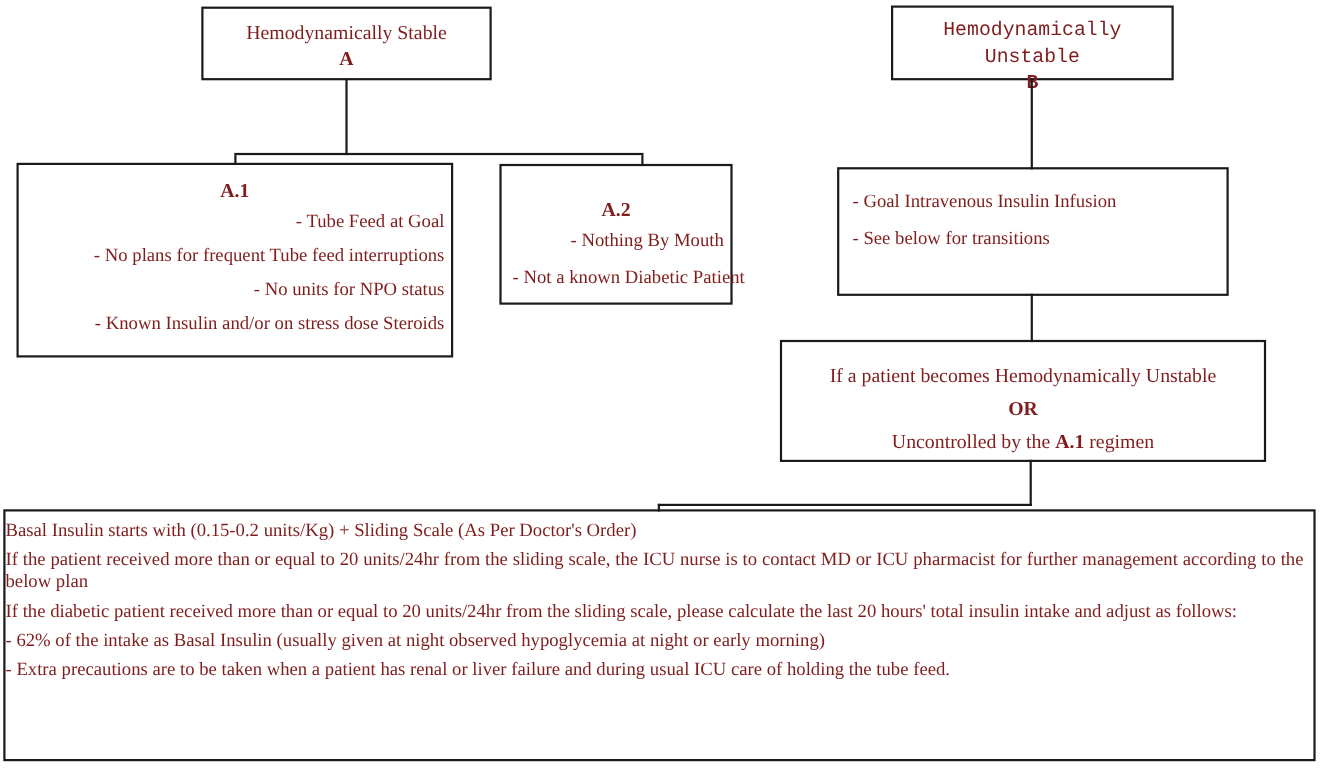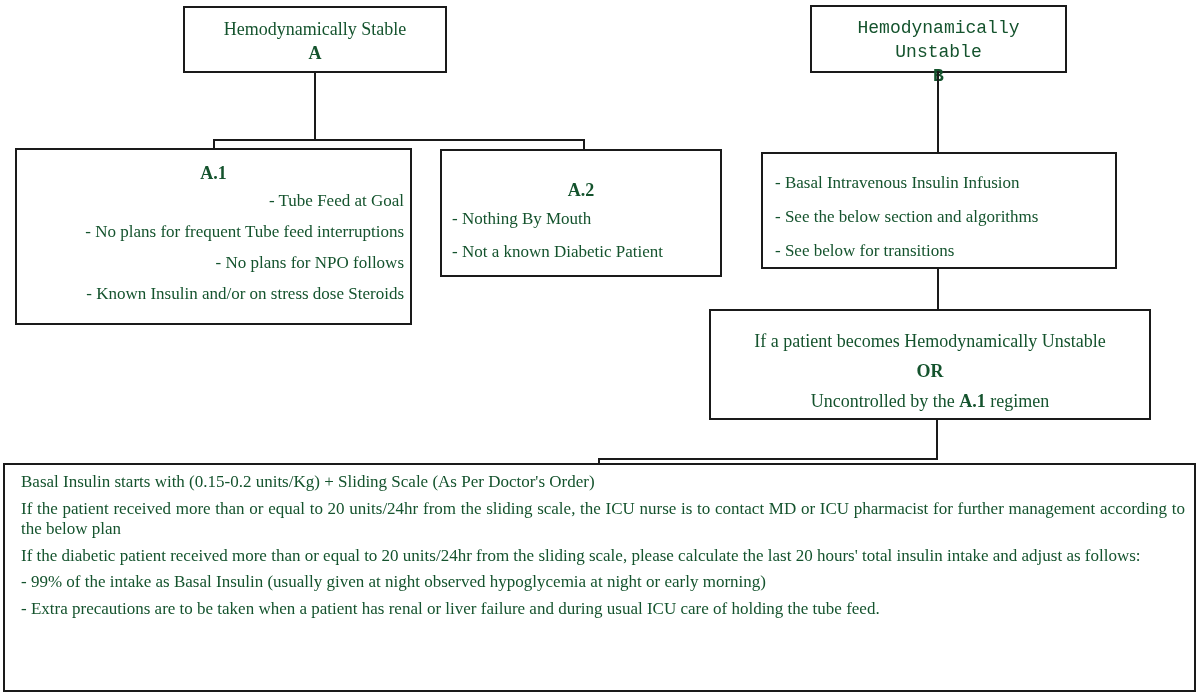--- a/index.html
+++ b/index.html
@@ -13,7 +13,7 @@
     height: 700px;
     background: #ffffff;
     font-family: "Liberation Serif", "DejaVu Serif", serif;
-    color: #14532d;
+    color: #7f1d1d;
     overflow: hidden;
   }
   .node {

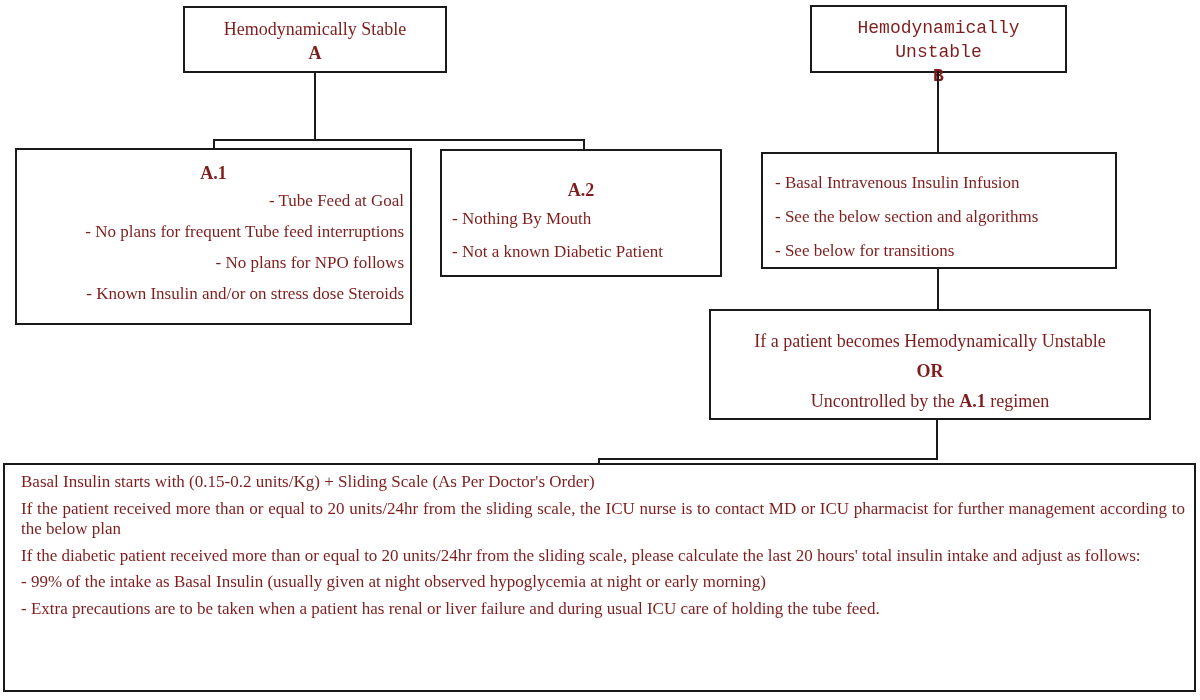--- a/index.html
+++ b/index.html
@@ -95,7 +95,7 @@
     </div>
   </div>
 
-  <div class="node" id="box-a2" style="left:440px; top:149px; width:282px; height:128px; padding-top:27px;">
+  <div class="node" id="box-a2" style="left:454px; top:149px; width:212px; height:128px; padding-top:27px;">
     <div class="list-title">A.2</div>
     <div class="list-body">
       <div class="list-item">- Nothing By Mouth</div>

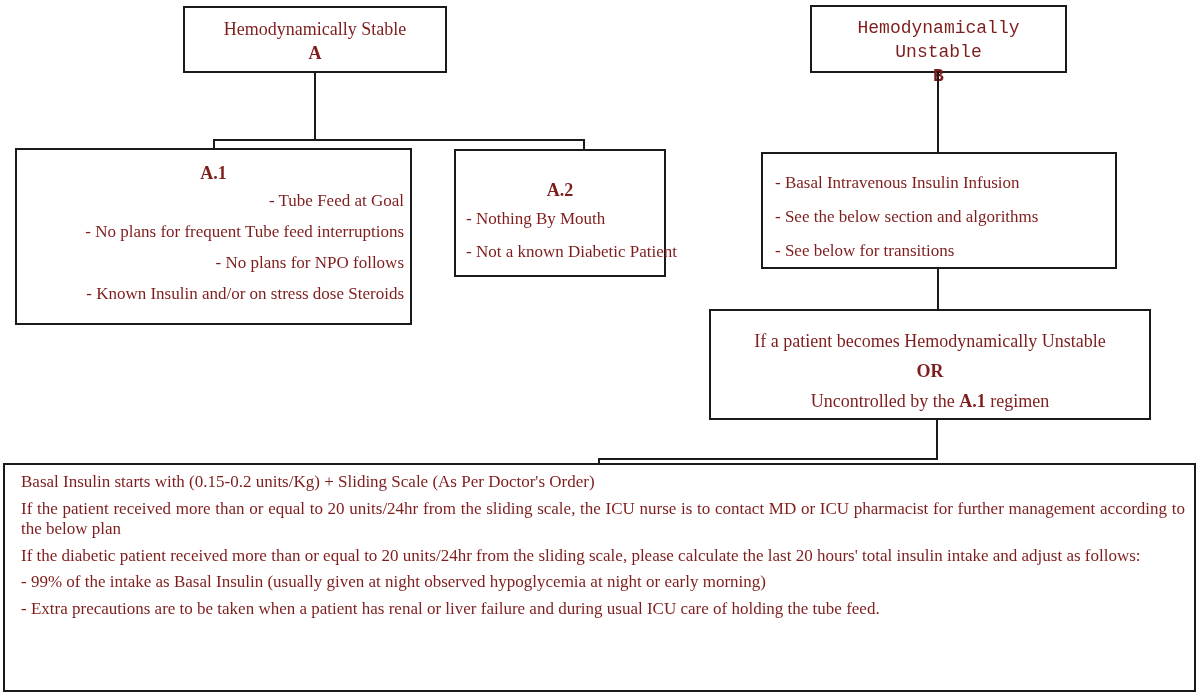--- a/index.html
+++ b/index.html
@@ -105,7 +105,7 @@
 
   <div class="node" id="box-b1" style="left:761px; top:152px; width:356px; height:117px;">
     <div class="list-body">
-      <div class="list-item">- Basal Intravenous Insulin Infusion</div>
+      <div class="list-item">- Goal Intravenous Insulin Infusion</div>
       <div class="list-item">- See the below section and algorithms</div>
       <div class="list-item">- See below for transitions</div>
     </div>

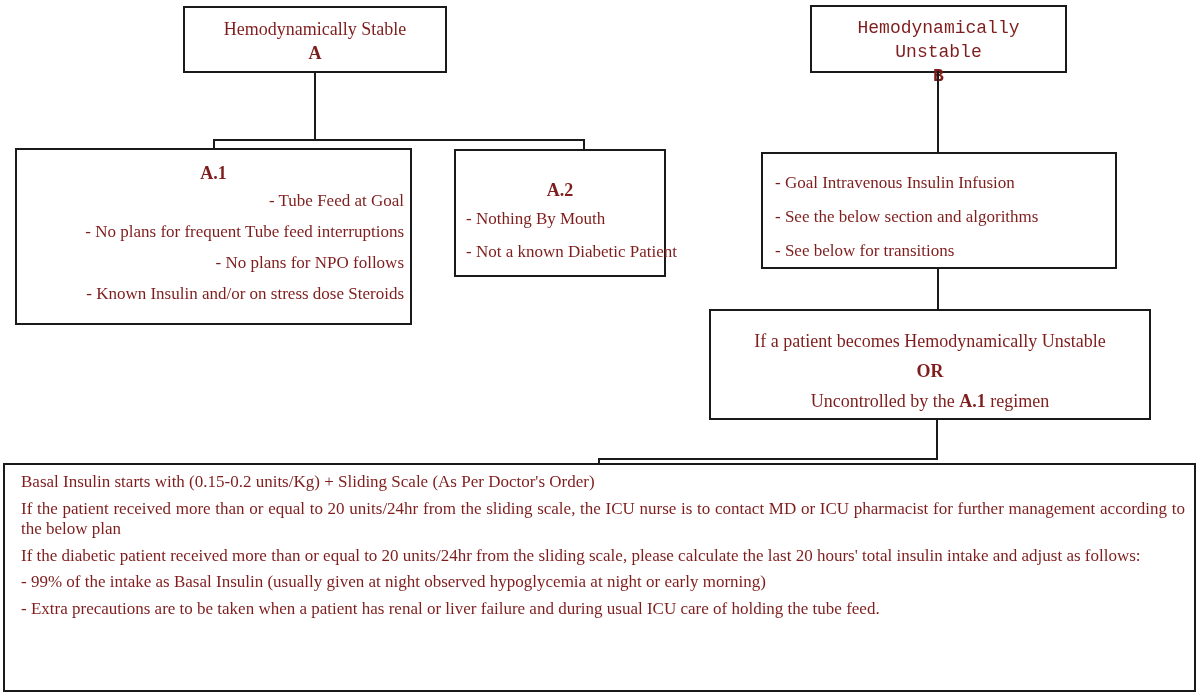--- a/index.html
+++ b/index.html
@@ -49,7 +49,7 @@
   
   #box-a1 .list-body { padding: 0 6px 0 8px; text-align: right; }
   #box-a2 .list-body { padding: 0 6px 0 10px; }
-  #box-a2 .list-item { line-height: 33px; }
+  #box-a2 .list-item { line-height: 33px; text-align: right; }
   #box-b1 .list-body { padding: 12px 6px 0 12px; }
   #box-b1 .list-item { line-height: 34px; }
   #box-escalation .esc-line {

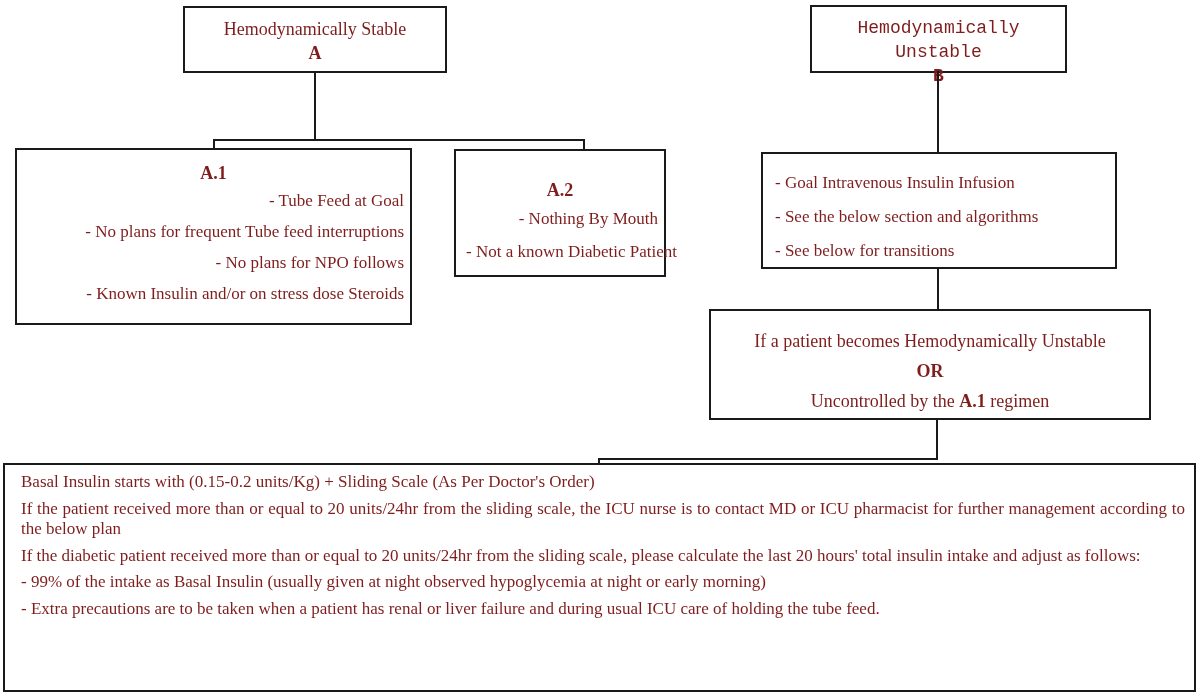--- a/index.html
+++ b/index.html
@@ -106,7 +106,6 @@
   <div class="node" id="box-b1" style="left:761px; top:152px; width:356px; height:117px;">
     <div class="list-body">
       <div class="list-item">- Goal Intravenous Insulin Infusion</div>
-      <div class="list-item">- See the below section and algorithms</div>
       <div class="list-item">- See below for transitions</div>
     </div>
   </div>

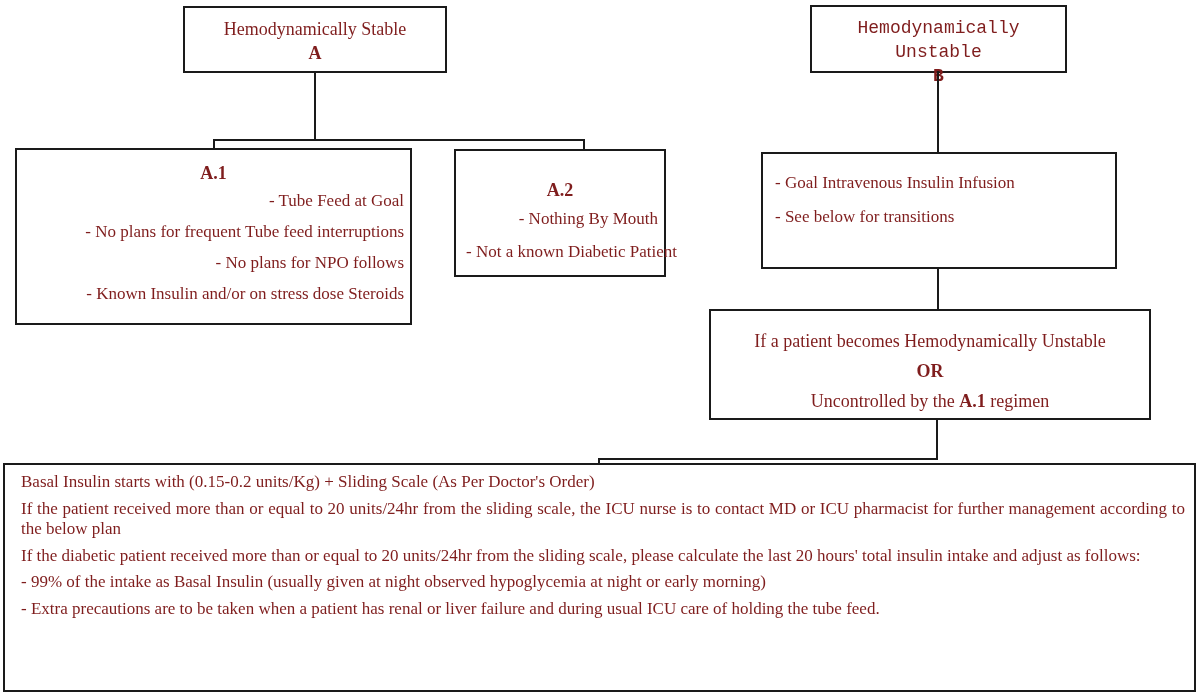--- a/index.html
+++ b/index.html
@@ -90,7 +90,7 @@
     <div class="list-body">
       <div class="list-item">- Tube Feed at Goal</div>
       <div class="list-item">- No plans for frequent Tube feed interruptions</div>
-      <div class="list-item">- No plans for NPO follows</div>
+      <div class="list-item">- No units for NPO status</div>
       <div class="list-item">- Known Insulin and/or on stress dose Steroids</div>
     </div>
   </div>

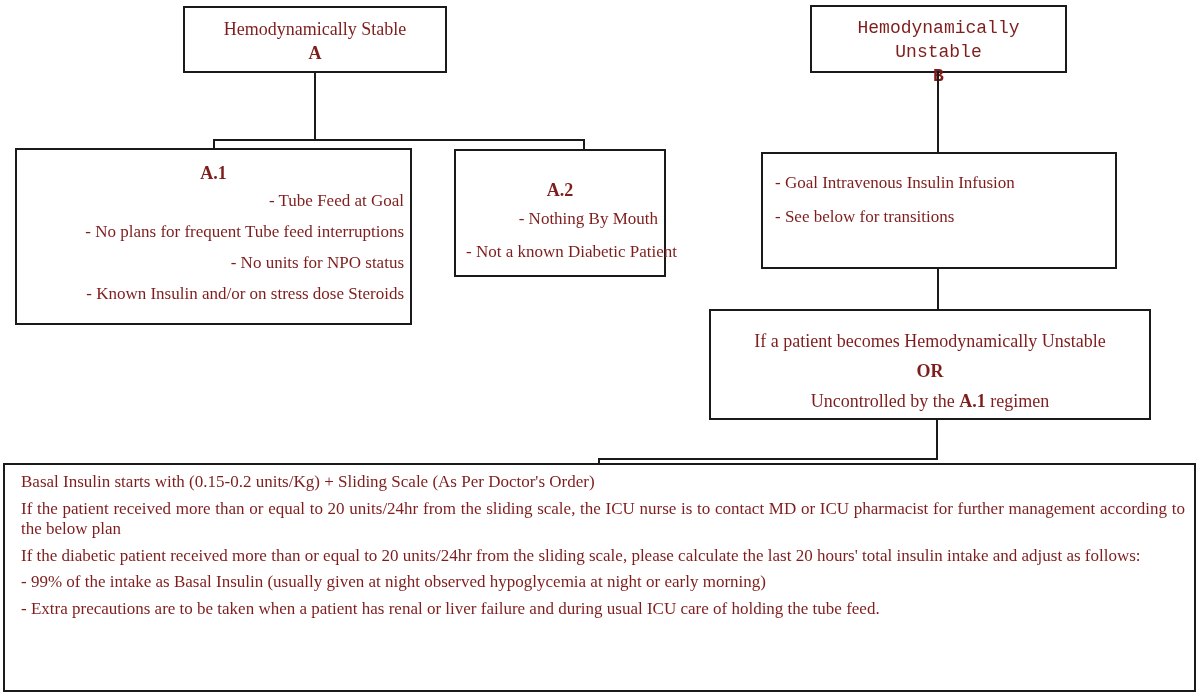--- a/index.html
+++ b/index.html
@@ -59,7 +59,7 @@
   }
   #box-escalation { padding-top: 15px; }
   #box-plan {
-    padding: 7px 9px 0 16px;
+    padding: 7px 9px 0 0;
   }
   .plan-para {
     margin: 0 0 6px 0;

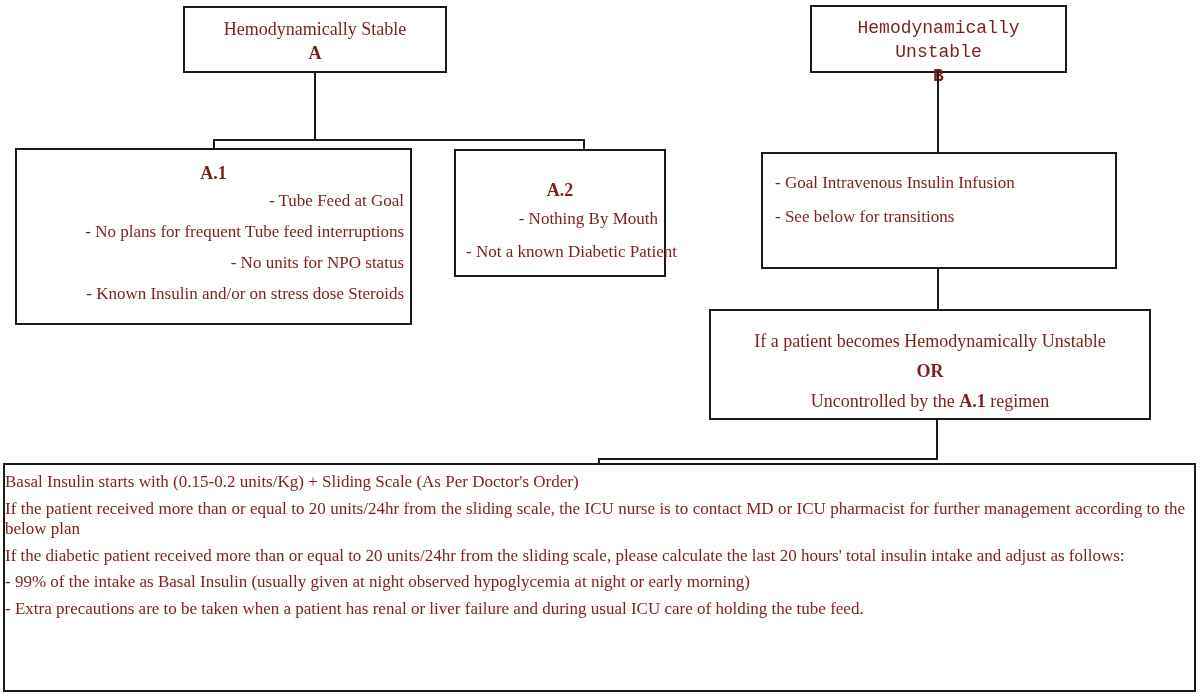--- a/index.html
+++ b/index.html
@@ -120,7 +120,7 @@
     <p class="plan-para">Basal Insulin starts with (0.15-0.2 units/Kg) + Sliding Scale (As Per Doctor's Order)</p>
     <p class="plan-para justify">If the patient received more than or equal to 20 units/24hr from the sliding scale, the ICU nurse is to contact MD or ICU pharmacist for further management according to the below plan</p>
     <p class="plan-para justify">If the diabetic patient received more than or equal to 20 units/24hr from the sliding scale, please calculate the last 20 hours' total insulin intake and adjust as follows:</p>
-    <p class="plan-para" style="margin-top:5px;">- 99% of the intake as Basal Insulin (usually given at night observed hypoglycemia at night or early morning)</p>
+    <p class="plan-para" style="margin-top:5px;">- 62% of the intake as Basal Insulin (usually given at night observed hypoglycemia at night or early morning)</p>
     <p class="plan-para" style="margin-top:6px;">- Extra precautions are to be taken when a patient has renal or liver failure and during usual ICU care of holding the tube feed.</p>
   </div>
 

